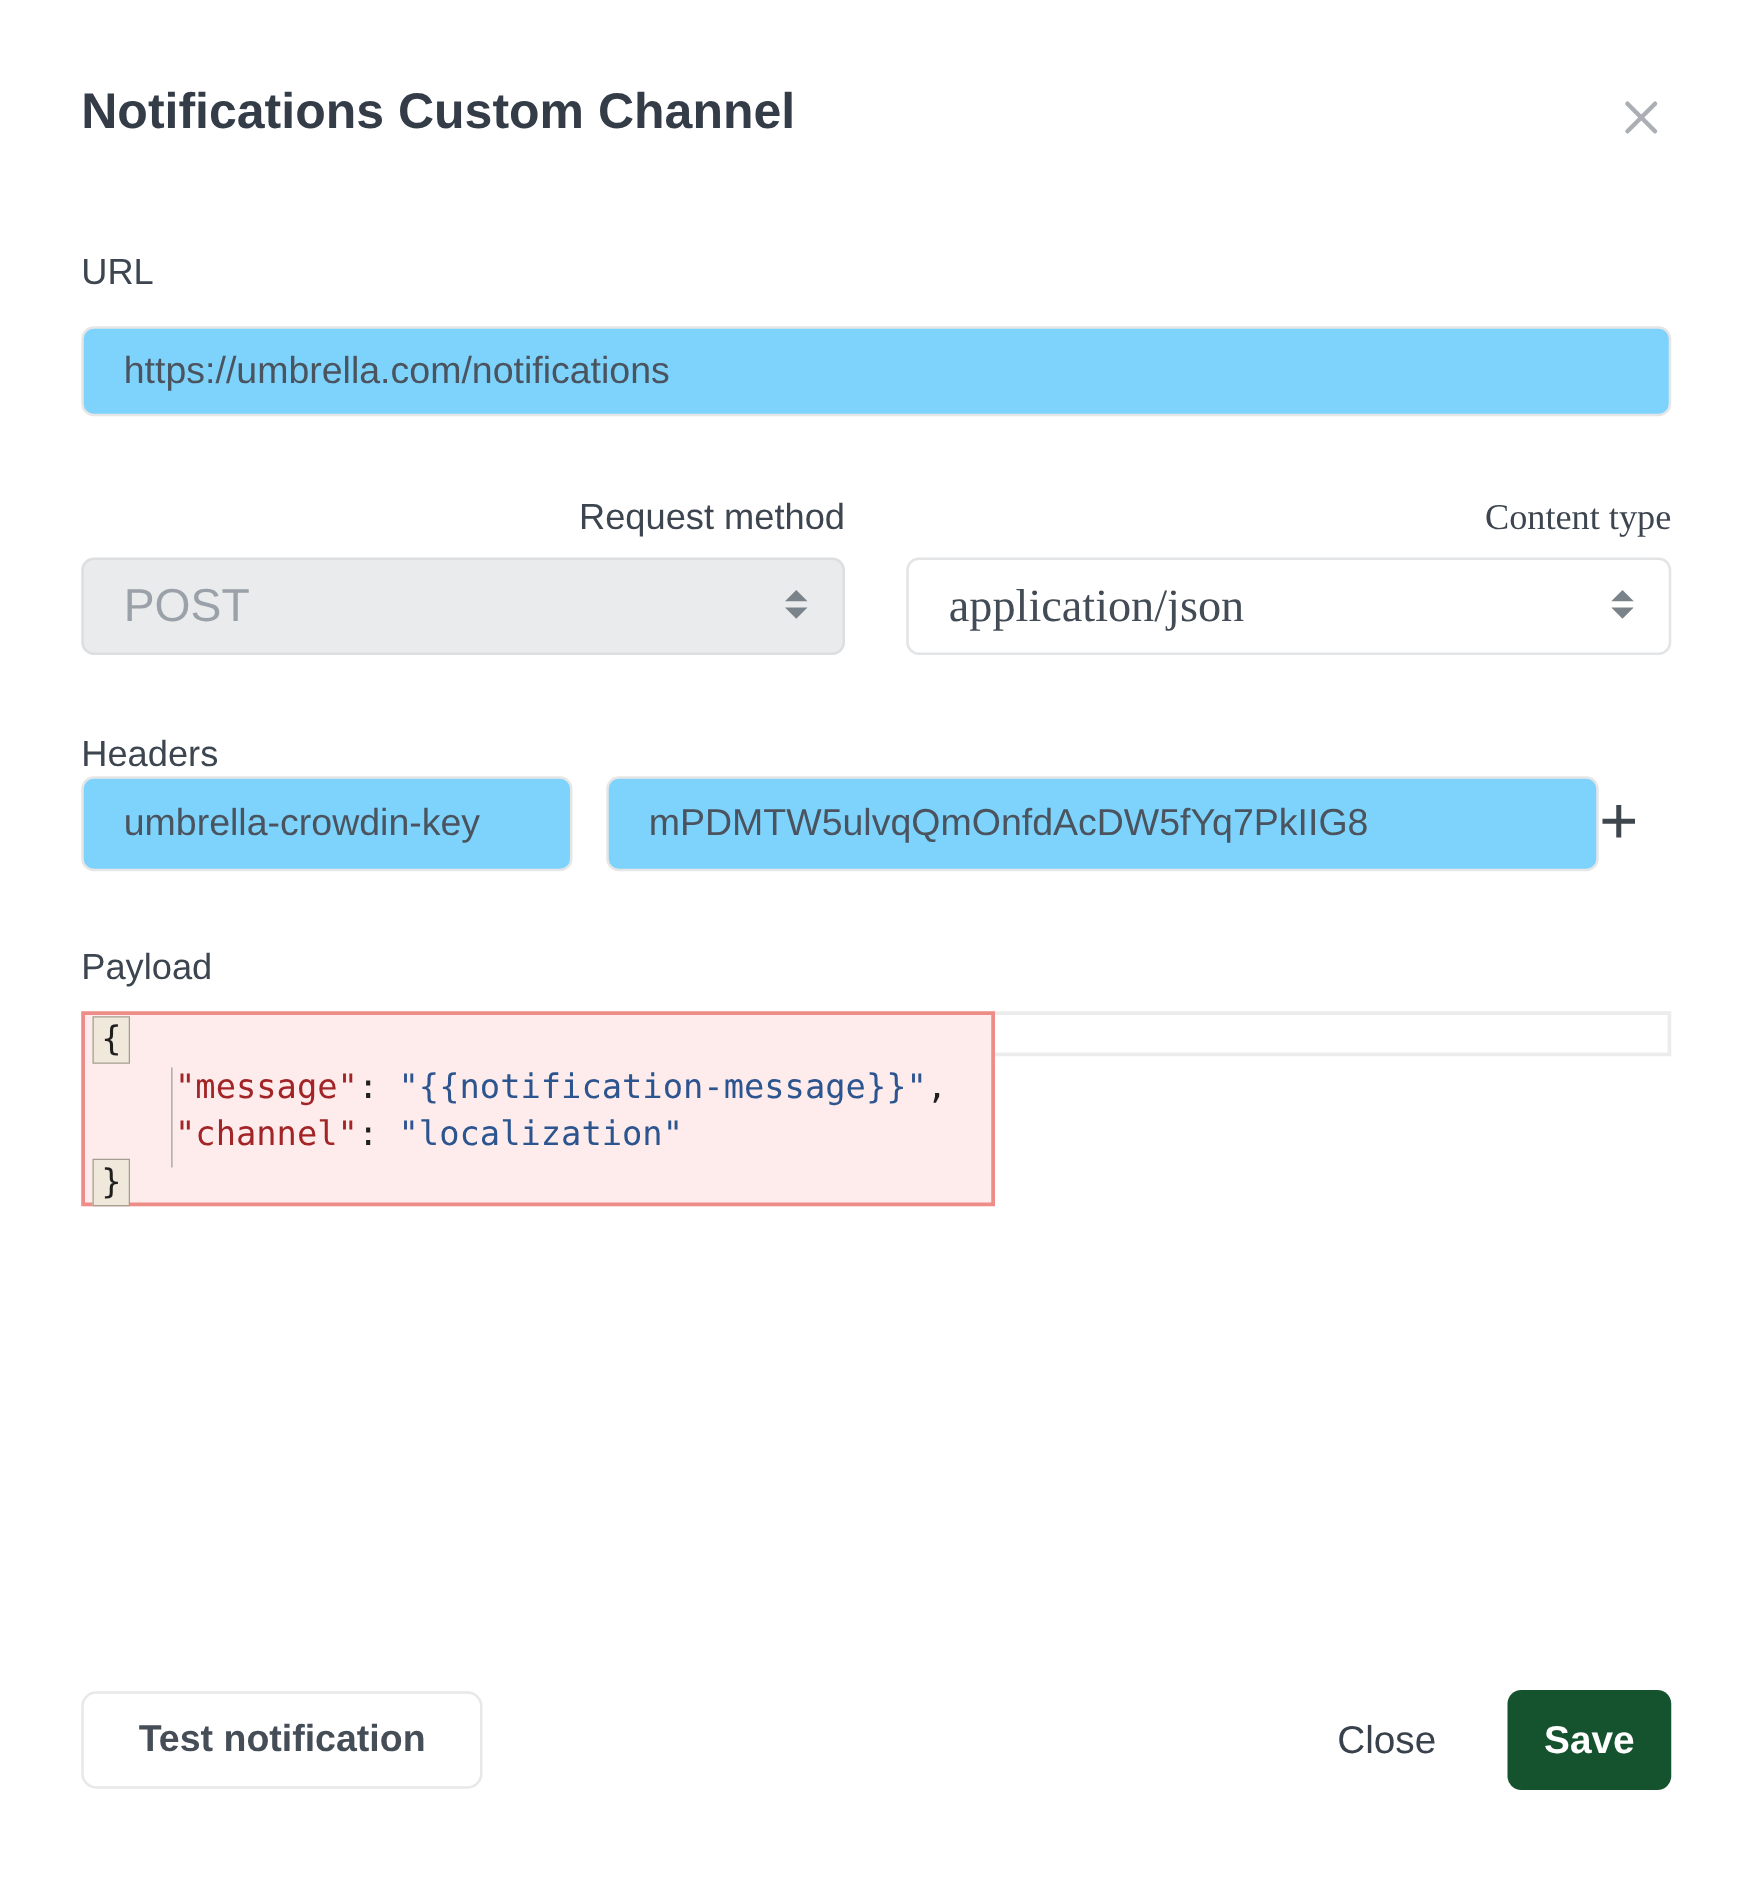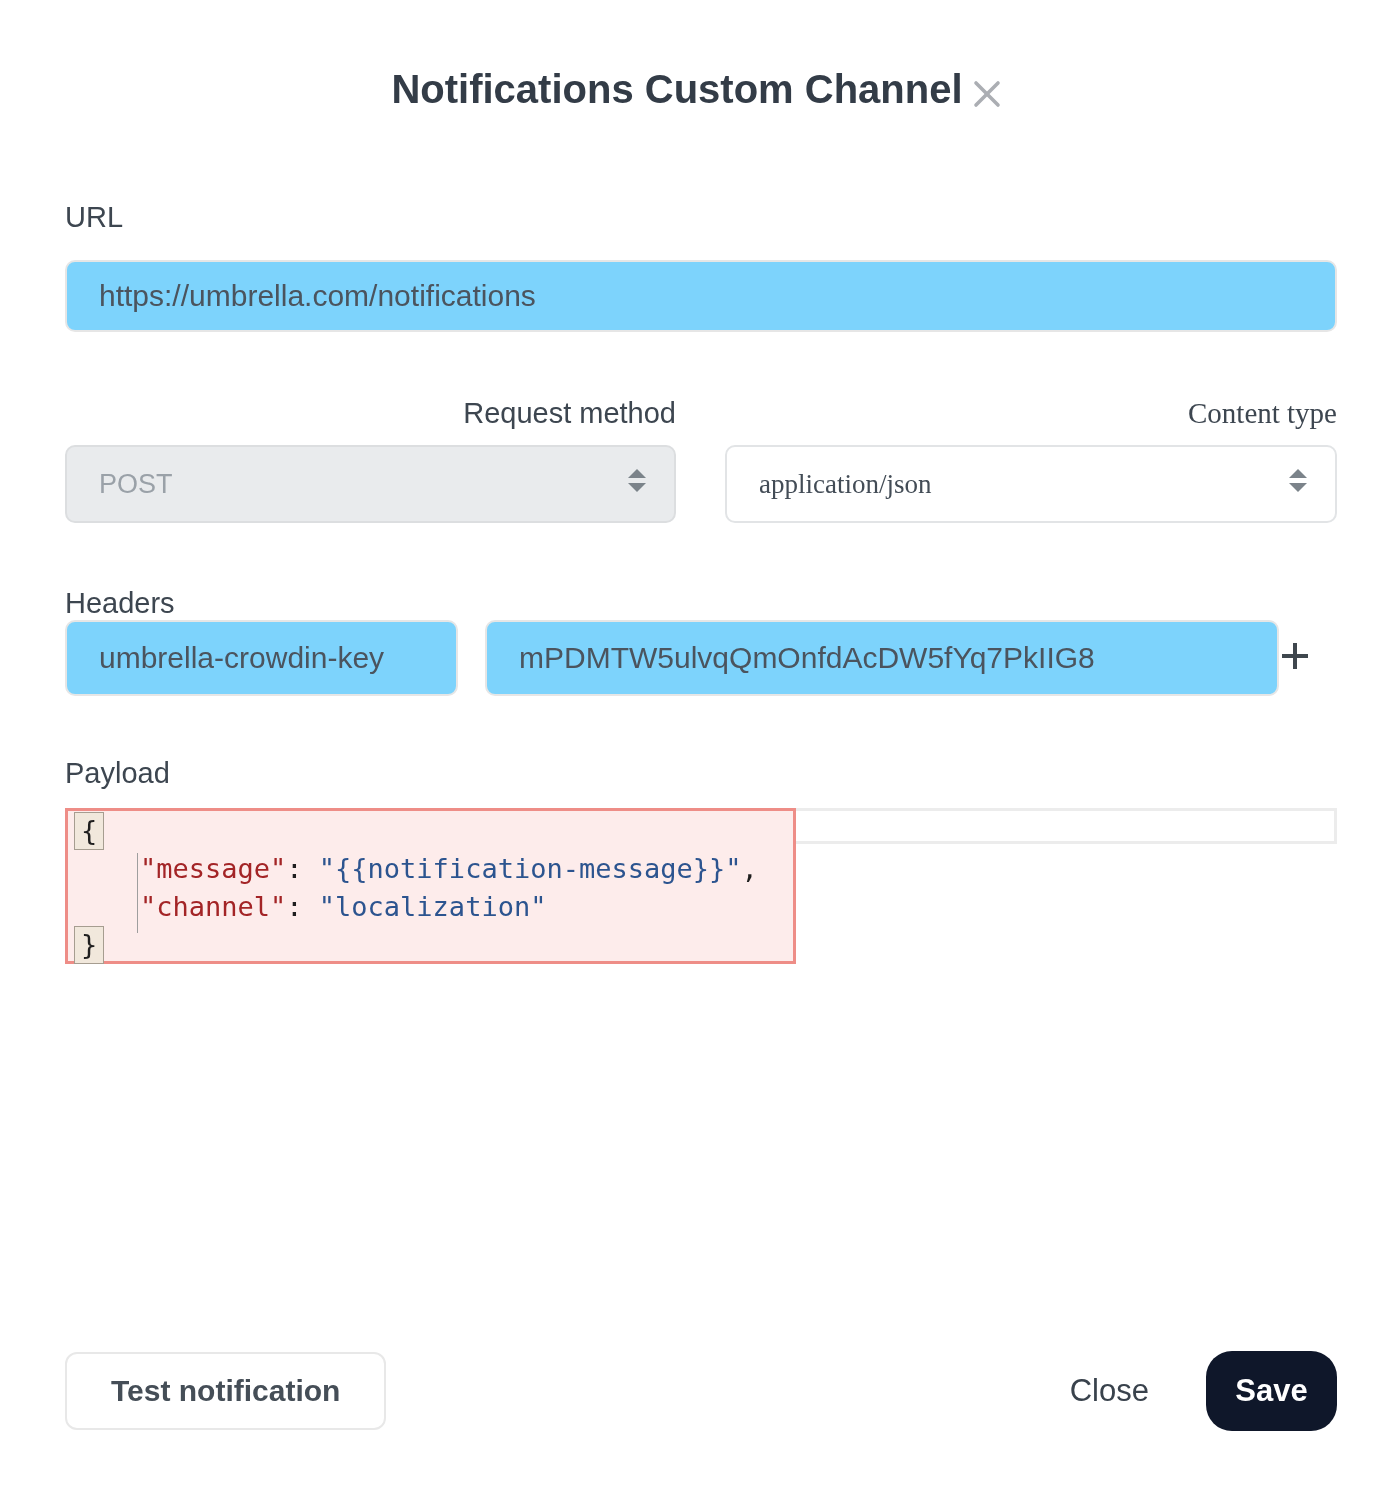--- a/index.html
+++ b/index.html
@@ -13,7 +13,7 @@
   .container { padding:0 63px 0 65px; box-sizing:border-box; }
 
   
-  .header { display:flex; justify-content:center; align-items:flex-start; padding-top:64px; }
+  .header { display:flex; justify-content:space-between; align-items:flex-start; padding-top:64px; }
   .title { font-size:40px; line-height:50px; font-weight:700; color:#333c47; }
   .close-btn { margin-top:6px; cursor:pointer; padding:4px; }
 

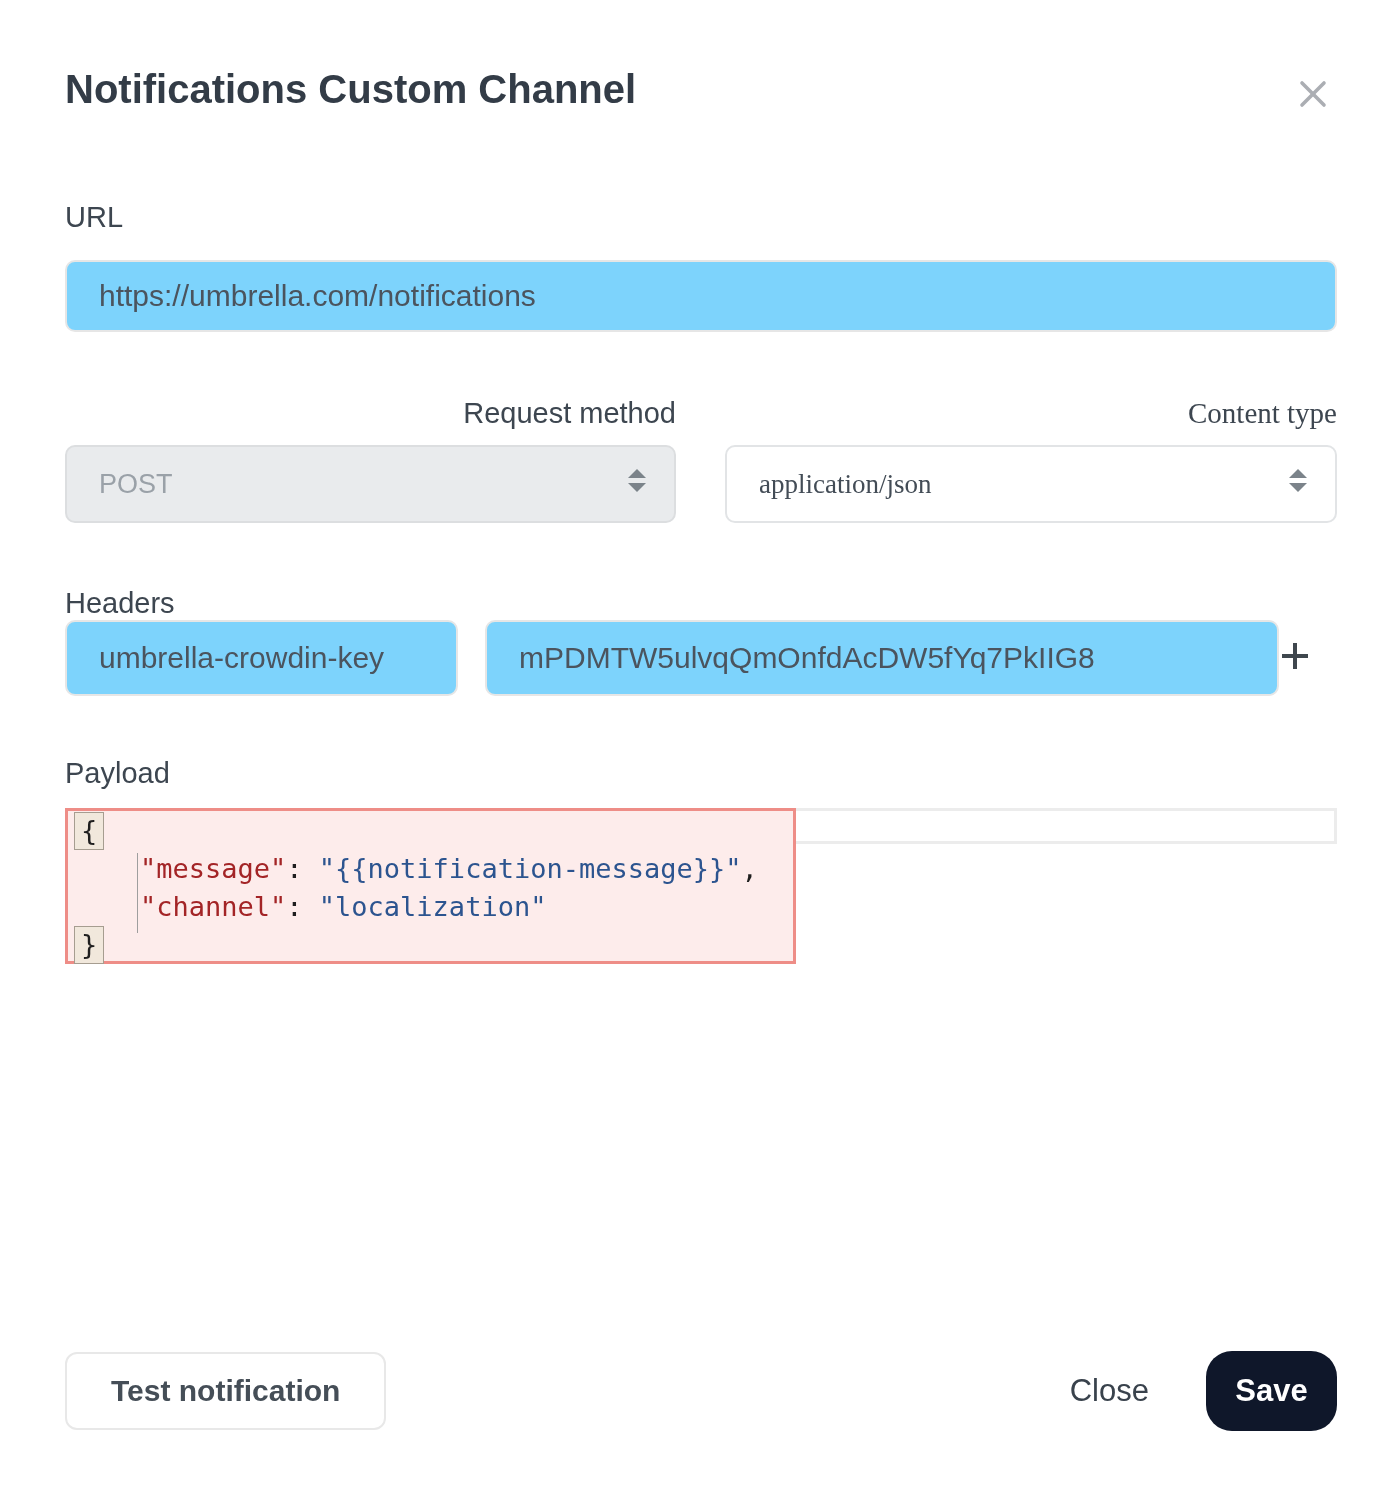--- a/index.html
+++ b/index.html
@@ -41,7 +41,7 @@
     border:2px solid #e2e4e6; border-radius:10px;
     display:flex; align-items:center; justify-content:space-between;
     padding:0 26px 0 32px;
-    font-size:27px; color:#434c56; background:#fff; cursor:pointer;
+    font-size:37px; color:#434c56; background:#fff; cursor:pointer;
   }
   .select.disabled { background:#e9ebed; border-color:#dcdee0; color:#9aa1a8; cursor:default; }
 

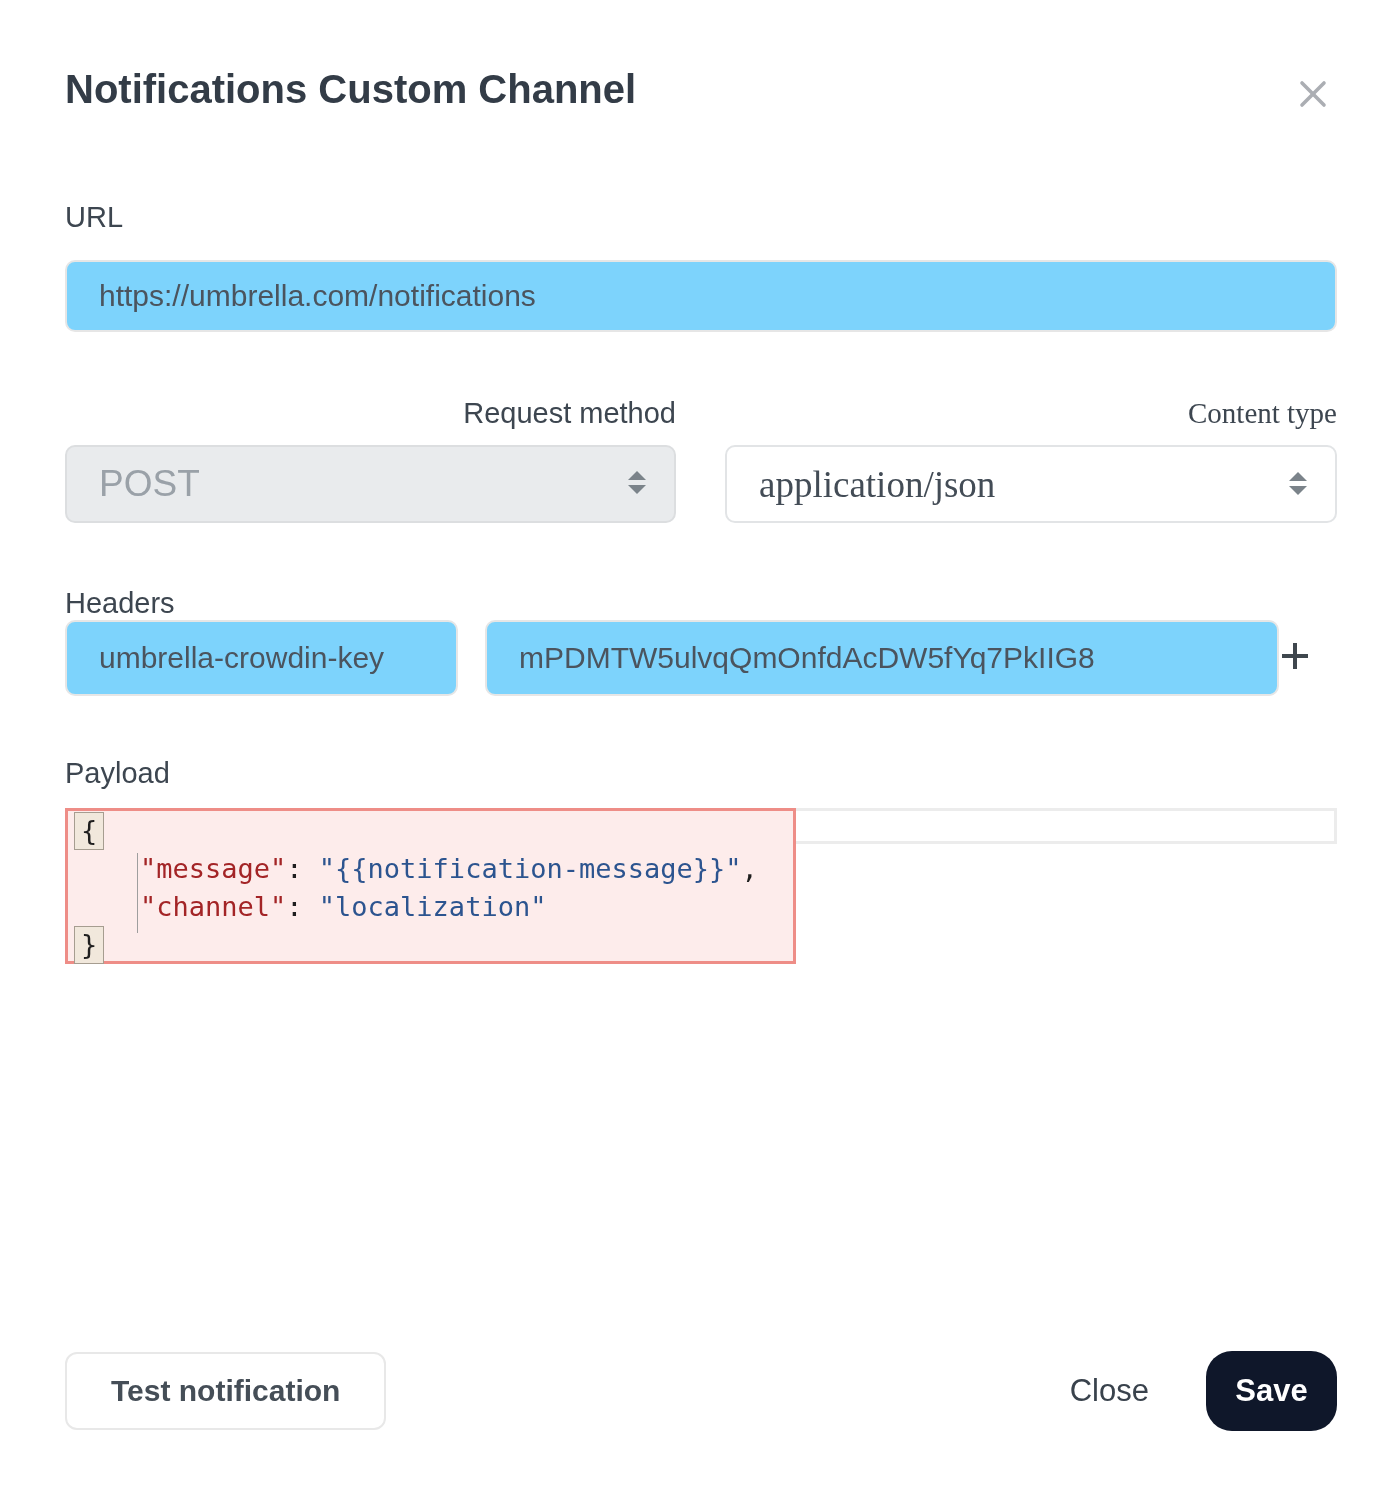--- a/index.html
+++ b/index.html
@@ -85,8 +85,8 @@
   .footer-right { margin-left:auto; display:flex; align-items:center; }
   .close-label { font-size:31px; color:#39424c; cursor:pointer; margin-right:57px; }
   .save-btn {
-    height:80px; width:131px; border:none; border-radius:26px;
-    background:#0f172a; color:#ffffff;
+    height:80px; width:131px; border:none; border-radius:11px;
+    background:#14532d; color:#ffffff;
     font-family:"Liberation Sans", sans-serif;
     font-size:31px; font-weight:700; cursor:pointer;
   }

